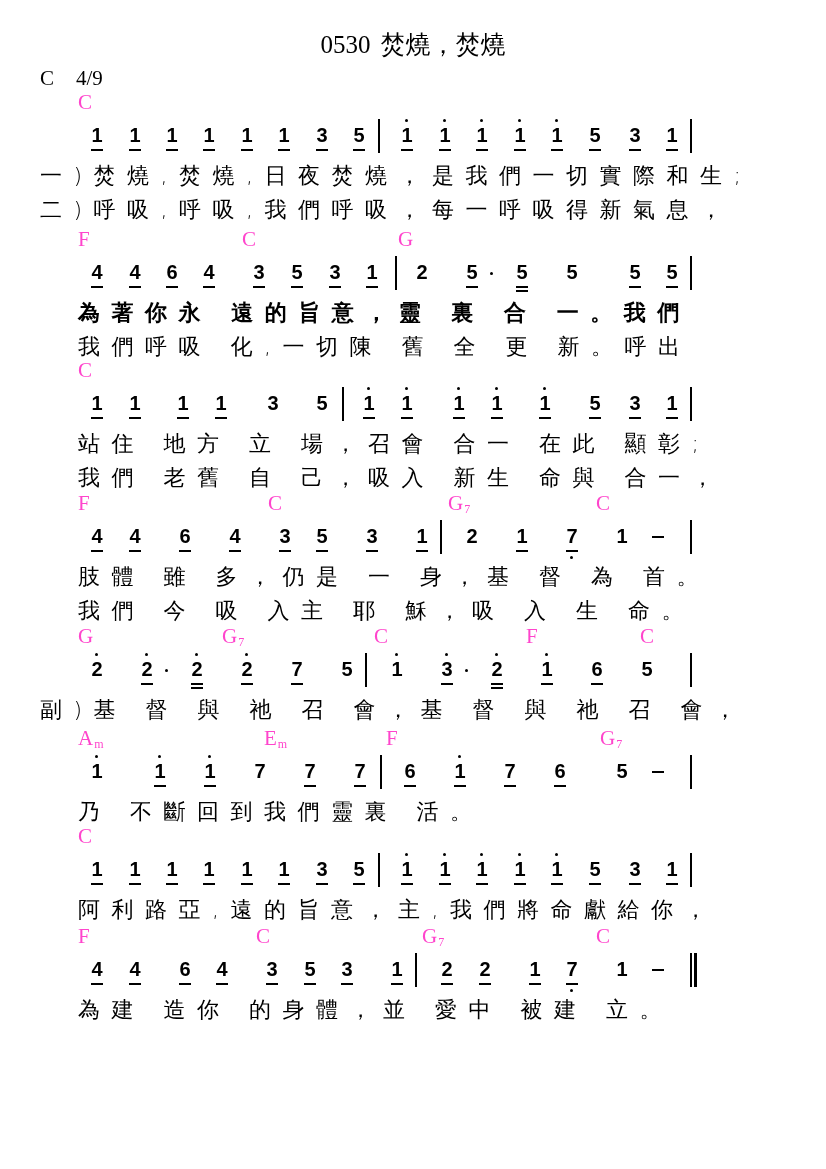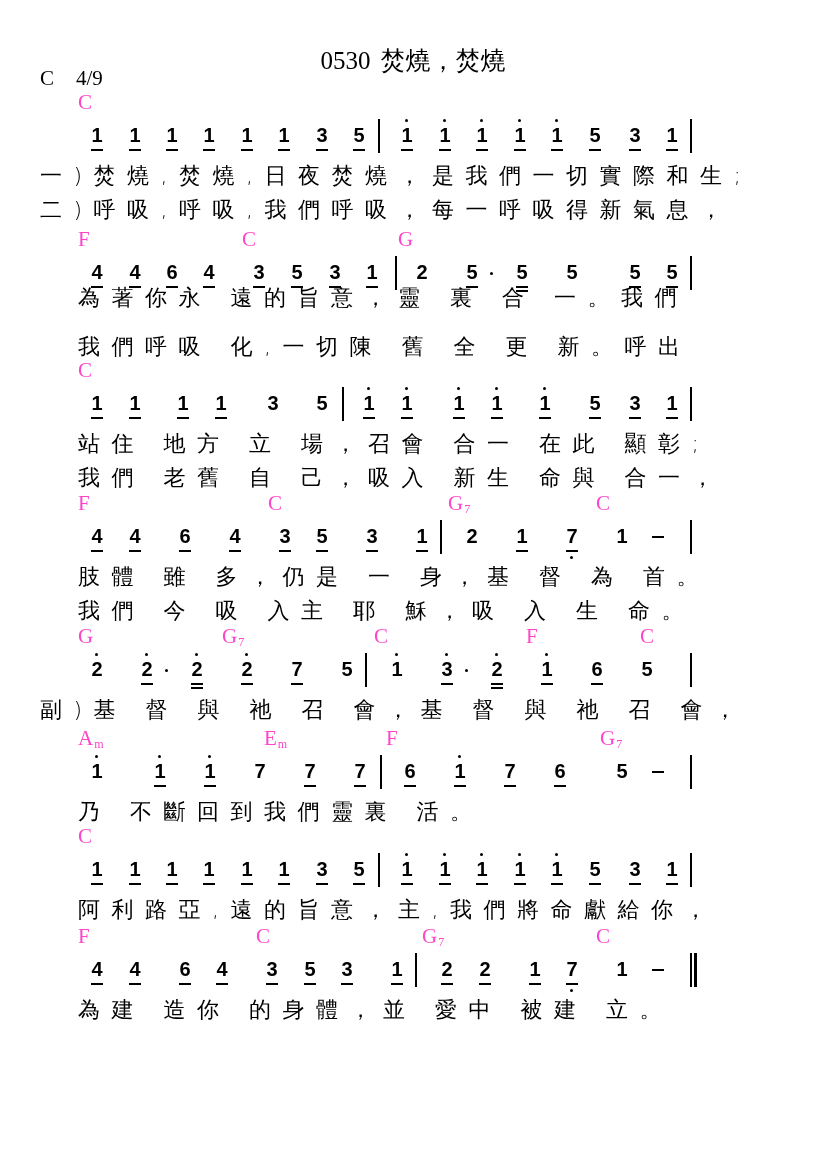--- a/index.html
+++ b/index.html
@@ -5,7 +5,7 @@
   html, body { margin: 0; padding: 0; background: #ffffff; }
   body { width: 826px; height: 1169px; position: relative; overflow: hidden;
          font-family: "DejaVu Sans", sans-serif; color: #000; }
-  .title { position: absolute; top: 44px; left: 0; width: 826px; text-align: center;
+  .title { position: absolute; top: 28px; left: 0; width: 826px; text-align: center;
            font-family: "Liberation Serif", serif; font-size: 25px; }
   .title .num { margin-right: 10px; }
   .meta { position: absolute; top: 66px; left: 40px; font-family: "Liberation Serif", serif; font-size: 21px; }

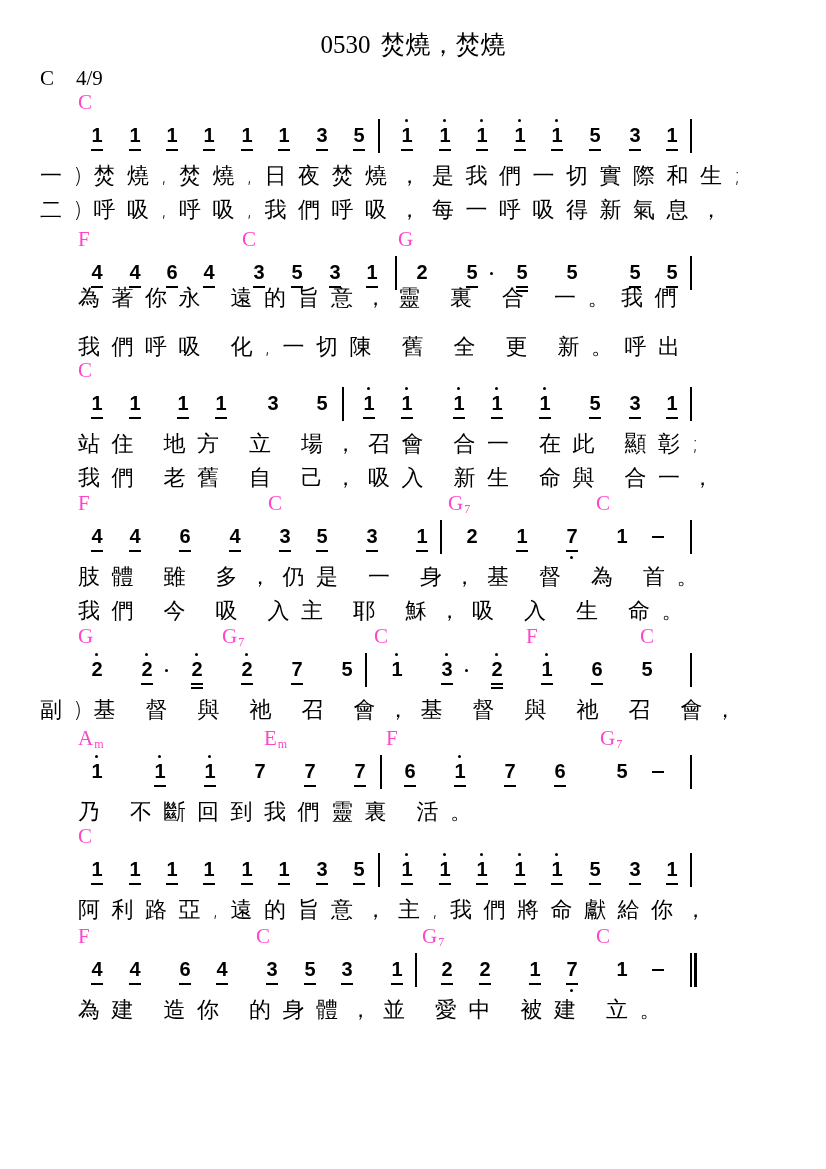--- a/index.html
+++ b/index.html
@@ -79,7 +79,7 @@
     <div class="note" style="left: 628px; top: 262px;">5<span class="u1"></span></div>
     <div class="note" style="left: 665px; top: 262px;">5<span class="u1"></span></div>
     <div class="bar" style="left: 690px; top: 256px;"></div>
-    <div class="lyric" style="left: 78px; top: 287px;">為著你永 遠的旨意，靈 裏 合 一。我們</div>
+    <div class="lyric" style="left: 78px; top: 302px; font-weight: bold;">為著你永 遠的旨意，靈 裏 合 一。我們</div>
     <div class="lyric" style="left: 78px; top: 336px;">我們呼吸 化,一切陳 舊 全 更 新。呼出</div>
     <div class="chord" style="left: 78px; top: 360px; color: rgb(255, 68, 204);">C</div>
     <div class="note" style="left: 90px; top: 393px;">1<span class="u1"></span></div>

